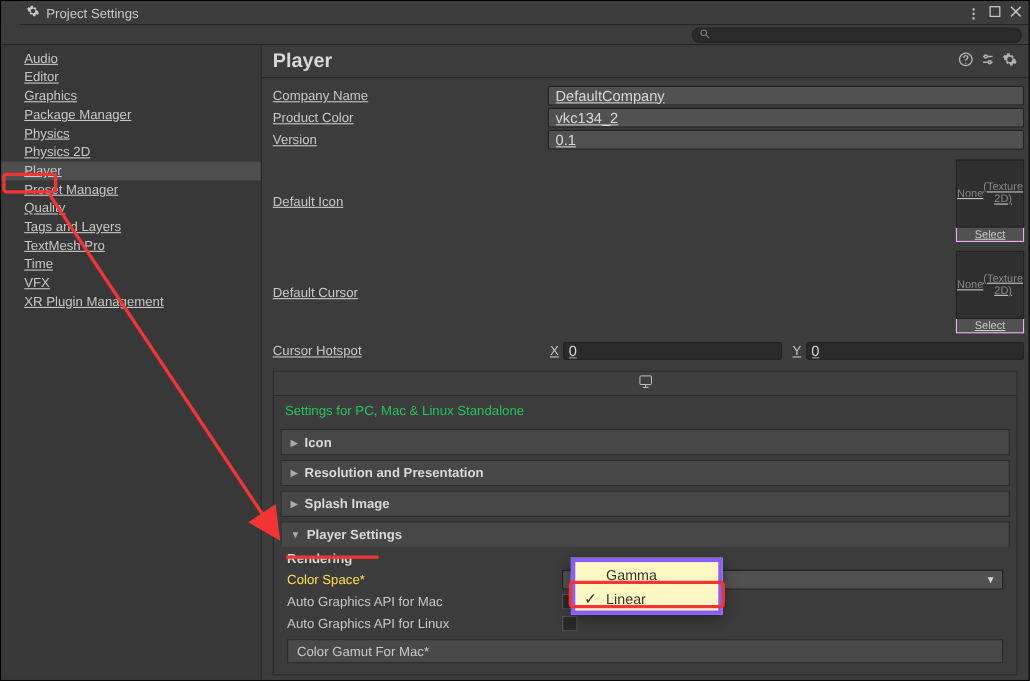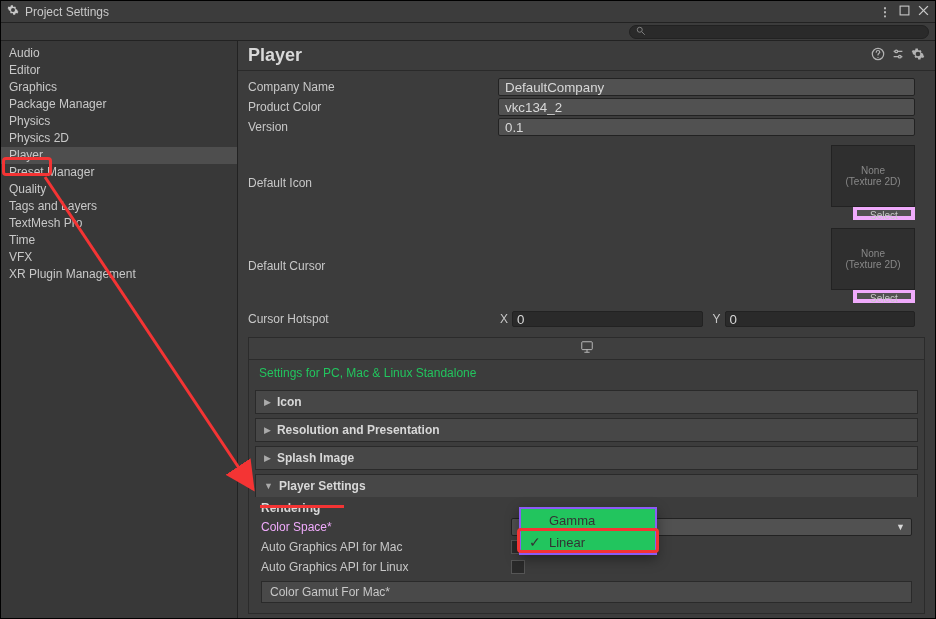--- a/index.html
+++ b/index.html
@@ -21,6 +21,7 @@
   align-items: center;
   padding: 0 6px;
   border-bottom: 1px solid #222;
+  margin-left: 17px;
 }
 .titlebar .title-text { flex: 1; display: flex; align-items: center; gap: 6px; }
 .titlebar .win-controls { display: flex; gap: 8px; align-items: center; color: #c8c8c8; }

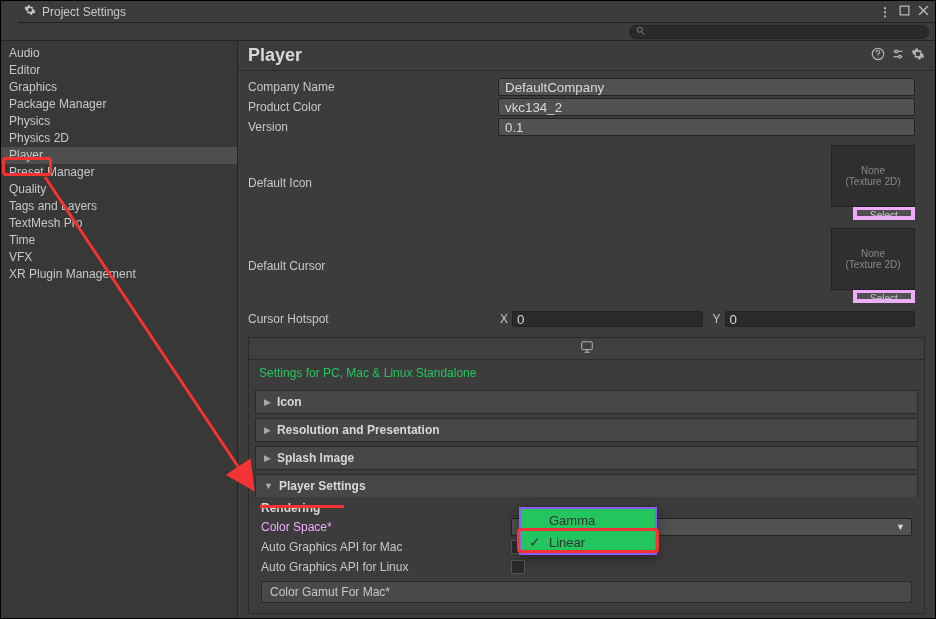--- a/index.html
+++ b/index.html
@@ -57,10 +57,11 @@
   padding-top: 4px;
 }
 .sidebar-item {
-  padding: 1px 8px;
+  padding: 1px 21px;
   cursor: pointer;
   color: #c8c8c8;
   line-height: 15px;
+  text-decoration: underline;
 }
 .sidebar-item.selected { background: #4e4e4e; }
 .content {

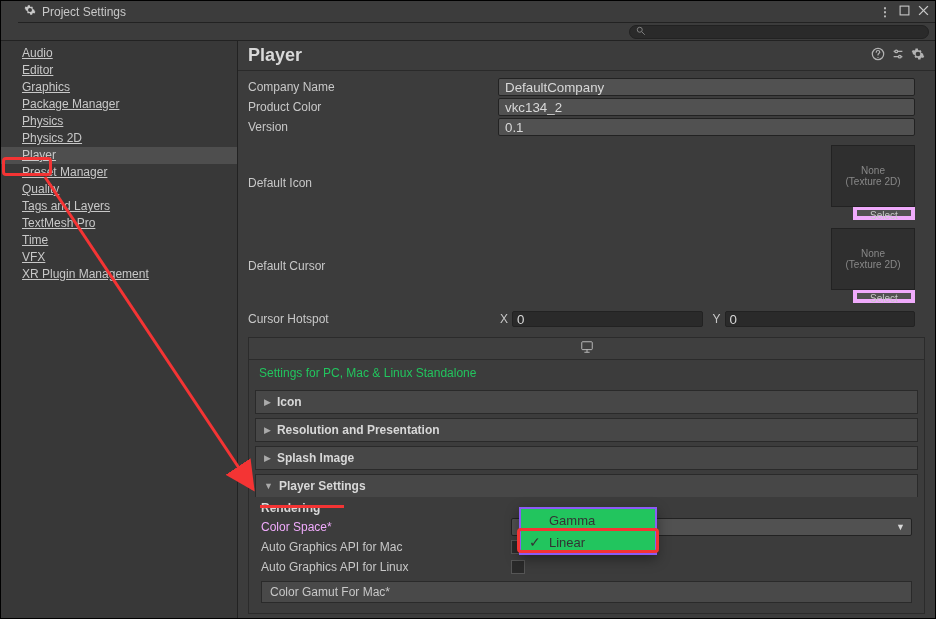--- a/index.html
+++ b/index.html
@@ -84,7 +84,7 @@
 }
 .header-icons { display: flex; gap: 6px; align-items: center; }
 .header-icons span { font-size: 14px; cursor: pointer; opacity: 0.85; }
-.form-area { padding: 6px 20px 0 10px; }
+.form-area { padding: 6px 4px 0 10px; text-decoration: underline; }
 .form-row { display: flex; align-items: center; height: 20px; }
 .form-label { width: 250px; color: #c8c8c8; }
 .form-input {

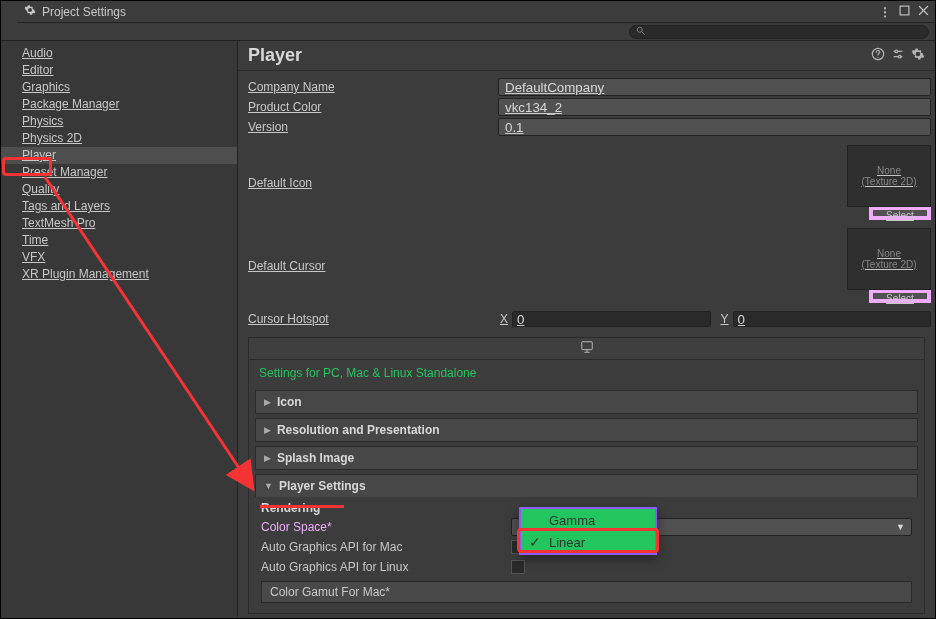--- a/index.html
+++ b/index.html
@@ -99,14 +99,14 @@
 .icon-row { display: flex; align-items: center; margin-top: 8px; }
 .icon-row .form-label { width: 250px; }
 .none-box {
-  width: 84px;
+  width: 62px;
   height: 62px;
   background: #2f2f2f;
   border: 1px solid #222;
   color: #888;
   font-size: 10px;
   display: flex;
-  flex-direction: column;
+  flex-direction: row;
   align-items: center;
   justify-content: center;
   text-align: center;

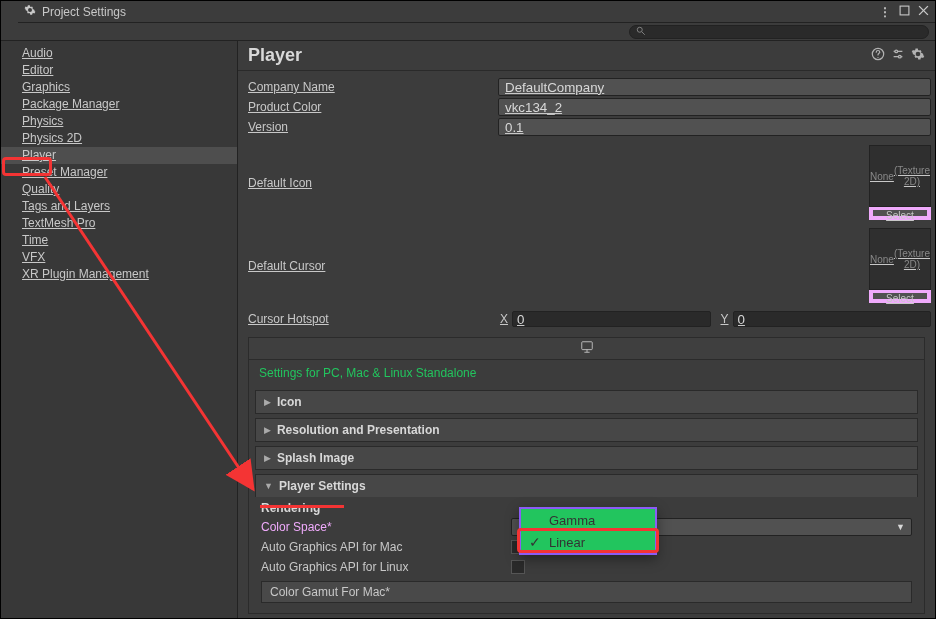--- a/index.html
+++ b/index.html
@@ -116,7 +116,7 @@
 .none-wrap { display: flex; flex-direction: column; align-items: flex-end; margin-left: auto; }
 .select-btn {
   background: #515151;
-  border: 4px solid #f0abfc;
+  border: 1px solid #f0abfc;
   color: #c8c8c8;
   font-size: 10px;
   height: 14px;

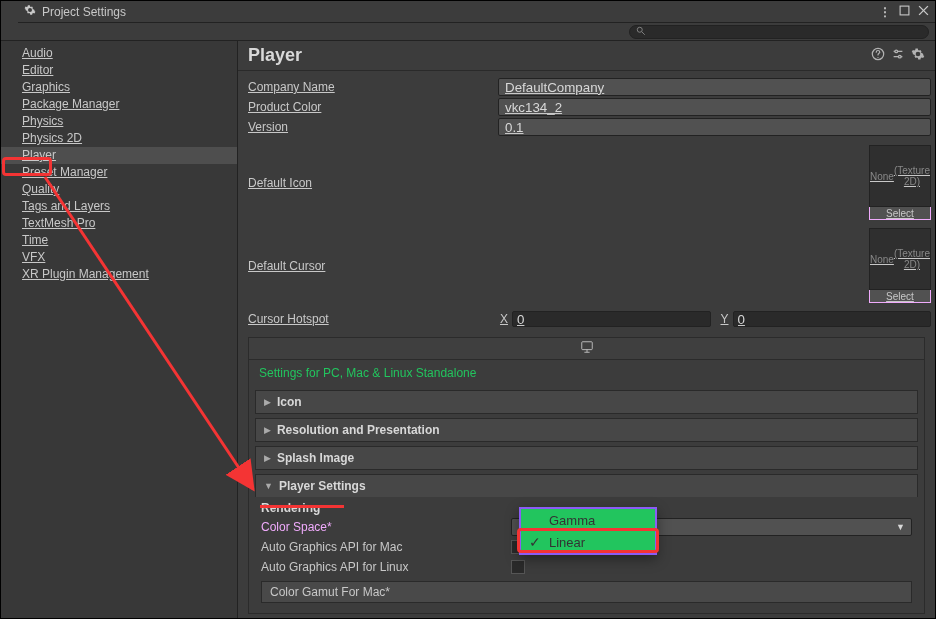--- a/index.html
+++ b/index.html
@@ -378,7 +378,7 @@
         <div class="subheading">Rendering</div>
 
         <div class="prop-row">
-          <div class="plabel" style="color:#f0abfc">Color Space*</div>
+          <div class="plabel" style="color:#fde047">Color Space*</div>
           <div class="dropdown">
             <span>Linear</span>
             <span class="dd-arrow">▼</span>

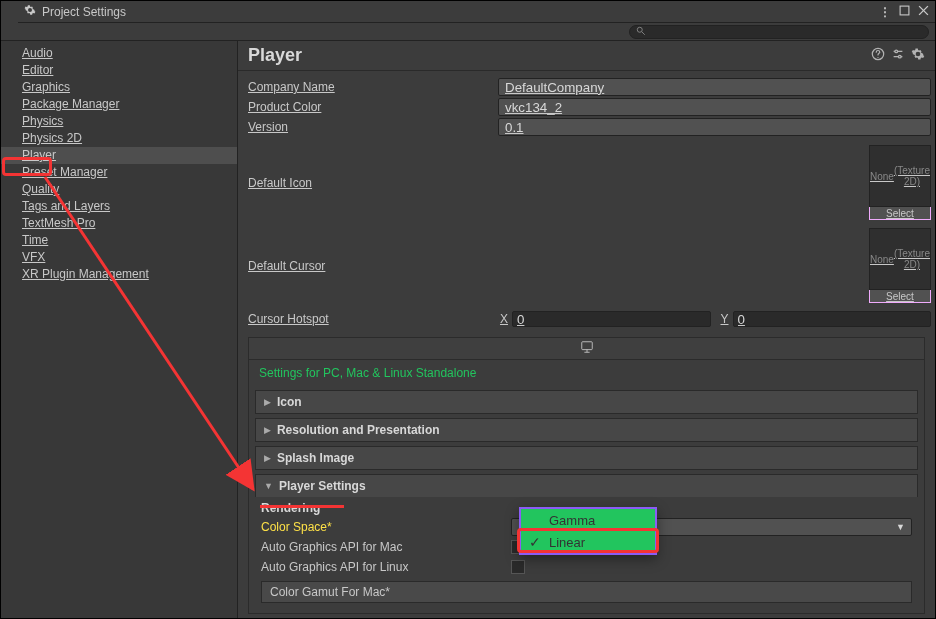--- a/index.html
+++ b/index.html
@@ -178,8 +178,8 @@
 }
 .dropdown-popup {
   position: absolute;
-  background: #22c55e;
-  border: 2px solid #8b5cf6;
+  background: #fef9c3;
+  border: 4px solid #8b5cf6;
   box-shadow: 0 4px 12px rgba(0,0,0,0.4);
   z-index: 100;
   min-width: 138px;

